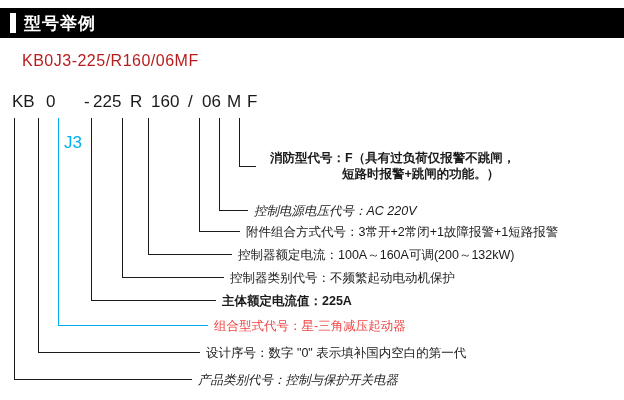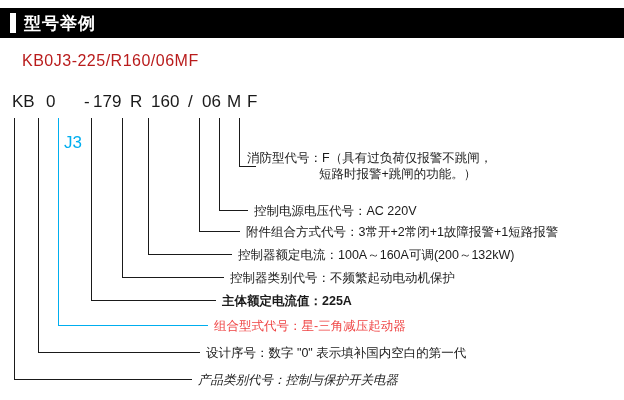--- a/index.html
+++ b/index.html
@@ -111,7 +111,7 @@
     <span style="left:34px;">0</span>
     <span class="seg-blue" style="left:52px;">J3</span>
     <span style="left:72px;">-</span>
-    <span style="left:81px;">179</span>
+    <span style="left:81px;">225</span>
     <span style="left:118px;">R</span>
     <span style="left:139px;">160</span>
     <span style="left:176px;">/</span>

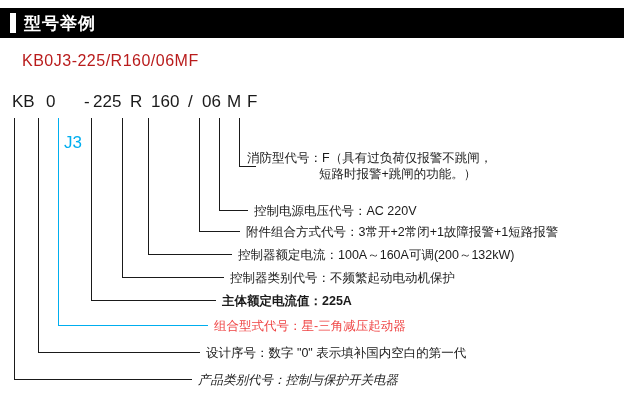--- a/index.html
+++ b/index.html
@@ -147,7 +147,7 @@
     </g>
   </svg>
 
-  <div class="ann" style="left:247px; top:150px;">
+  <div class="ann" style="left:270px; top:150px;font-weight:bold;">
     <span>消防型代号：F（具有过负荷仅报警不跳闸，</span>
     <span class="l2">短路时报警+跳闸的功能。）</span>
   </div>

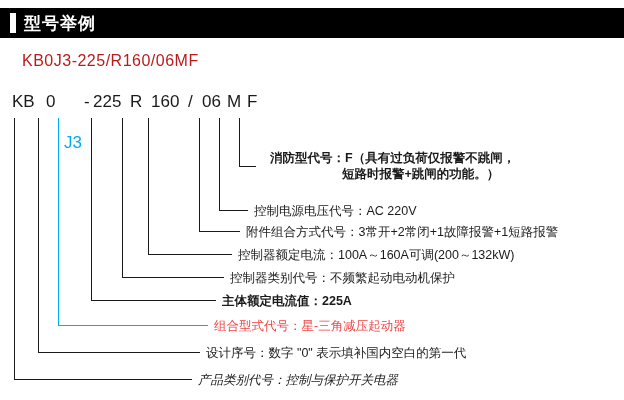--- a/index.html
+++ b/index.html
@@ -152,7 +152,7 @@
     <span class="l2">短路时报警+跳闸的功能。）</span>
   </div>
 
-  <div class="ann" style="left:254px; top:203px;">控制电源电压代号：AC 220V</div>
+  <div class="ann" style="left:254px; top:203px;font-style:italic;">控制电源电压代号：AC 220V</div>
 
   <div class="ann" style="left:246px; top:224px;text-align:center;">附件组合方式代号：3常开+2常闭+1故障报警+1短路报警</div>
 

